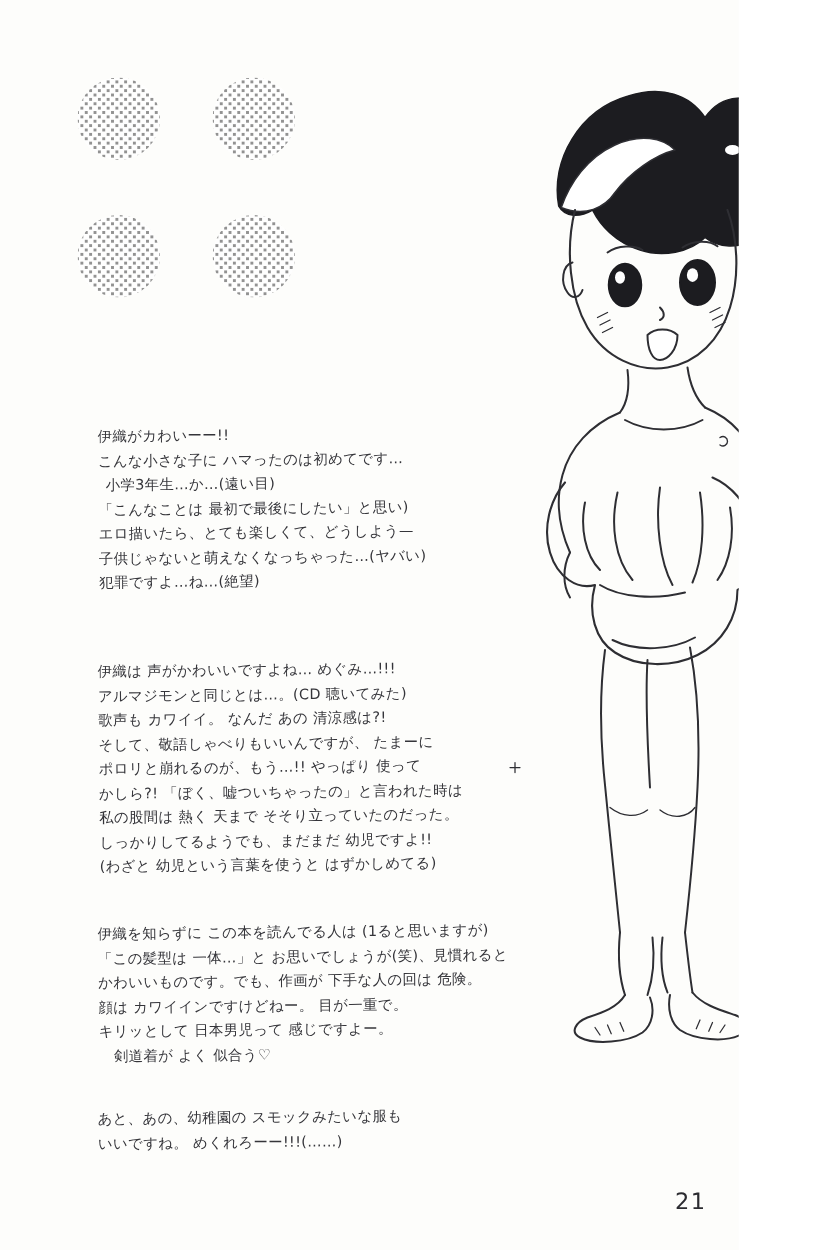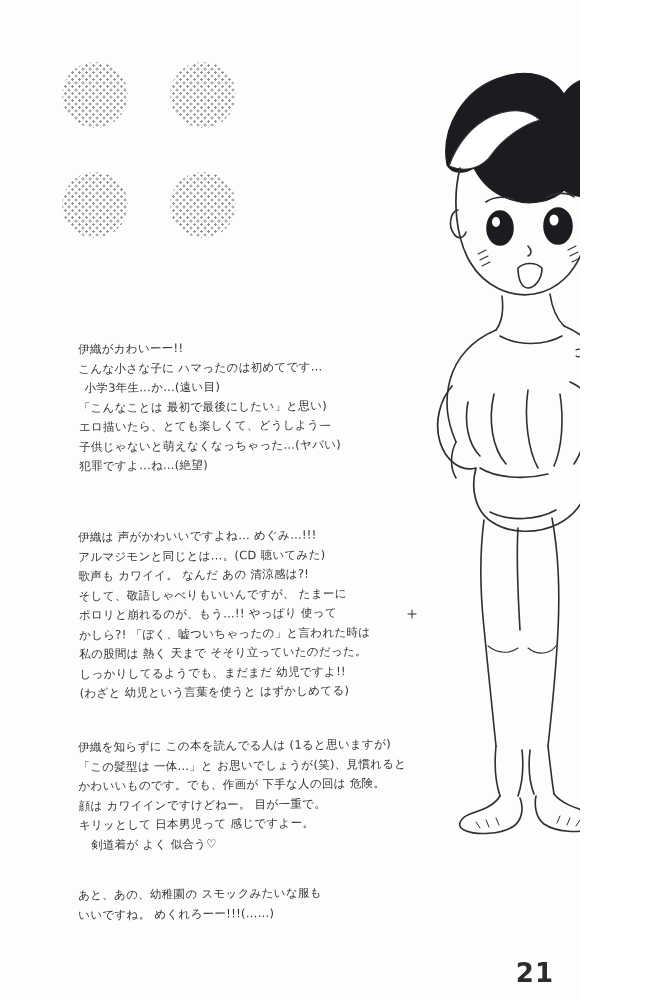--- a/index.html
+++ b/index.html
@@ -16,6 +16,7 @@
     height: 1000px;
     background: #fdfdfb;
     overflow: hidden;
+    padding-left: 11px;
   }
 
   

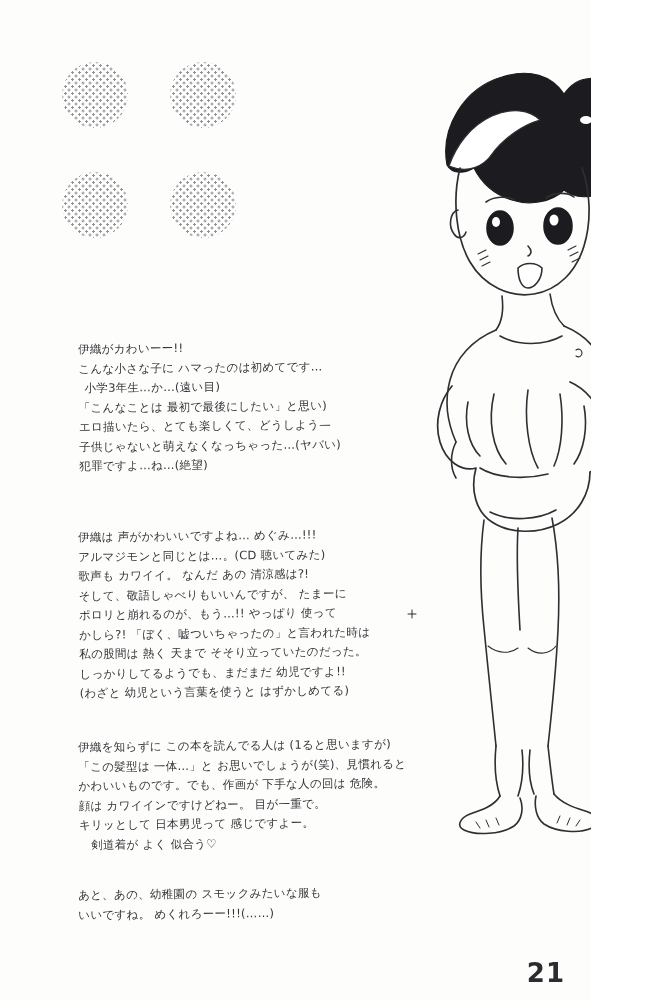--- a/index.html
+++ b/index.html
@@ -81,10 +81,10 @@
   .page-number {
     position: absolute;
     right: 26px;
-    bottom: 12px;
+    bottom: 28px;
     font-family: "DejaVu Sans", sans-serif;
-    font-size: 26px;
-    font-weight: bold;
+    font-size: 18px;
+    font-weight: normal;
     color: #2b2b30;
     letter-spacing: 1px;
   }

